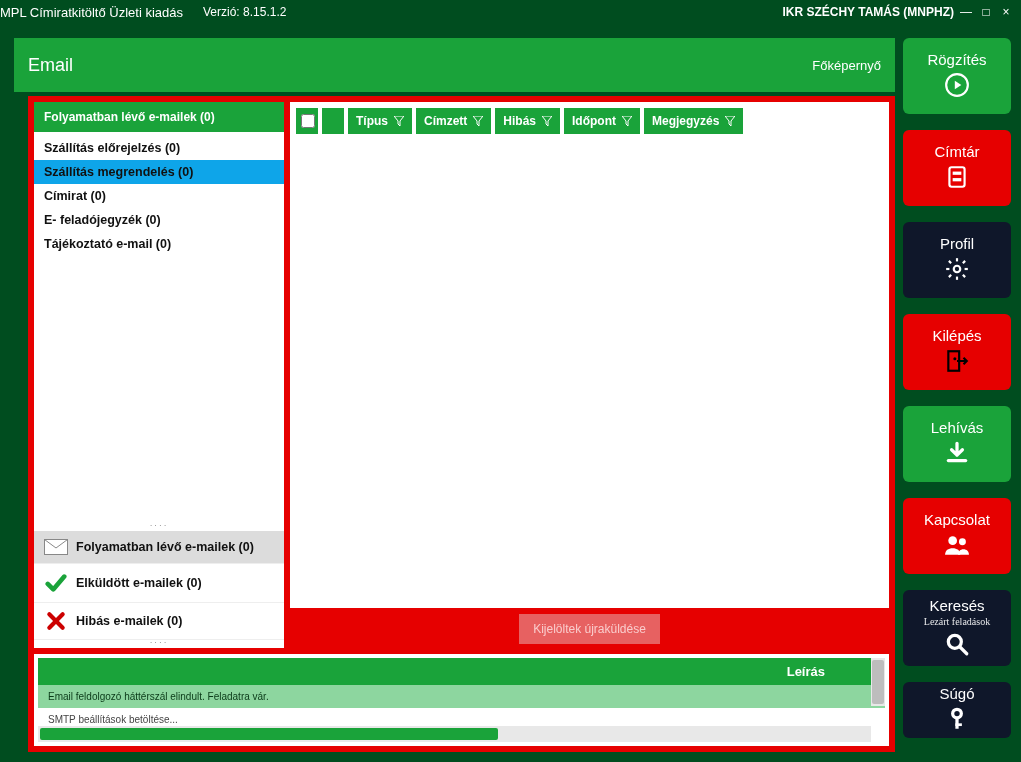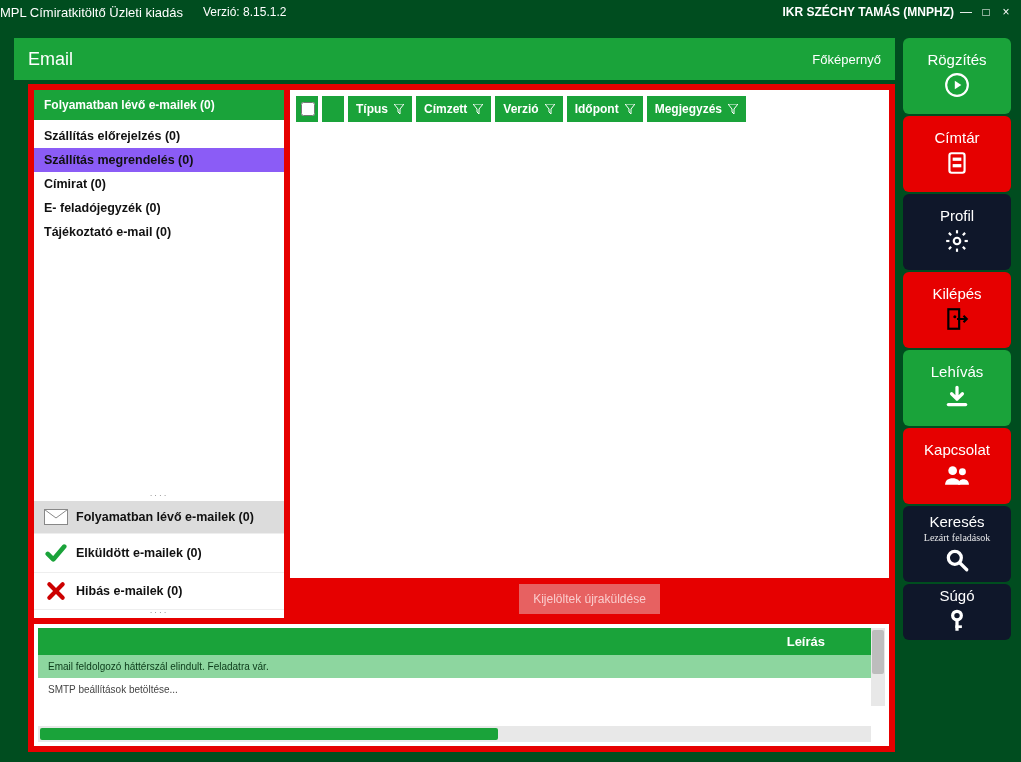--- a/index.html
+++ b/index.html
@@ -52,7 +52,7 @@
 
   .page-header {
     background: #1aa33a;
-    height: 42px;
+    height: 54px;
     display: flex;
     align-items: center;
     padding: 0 14px;

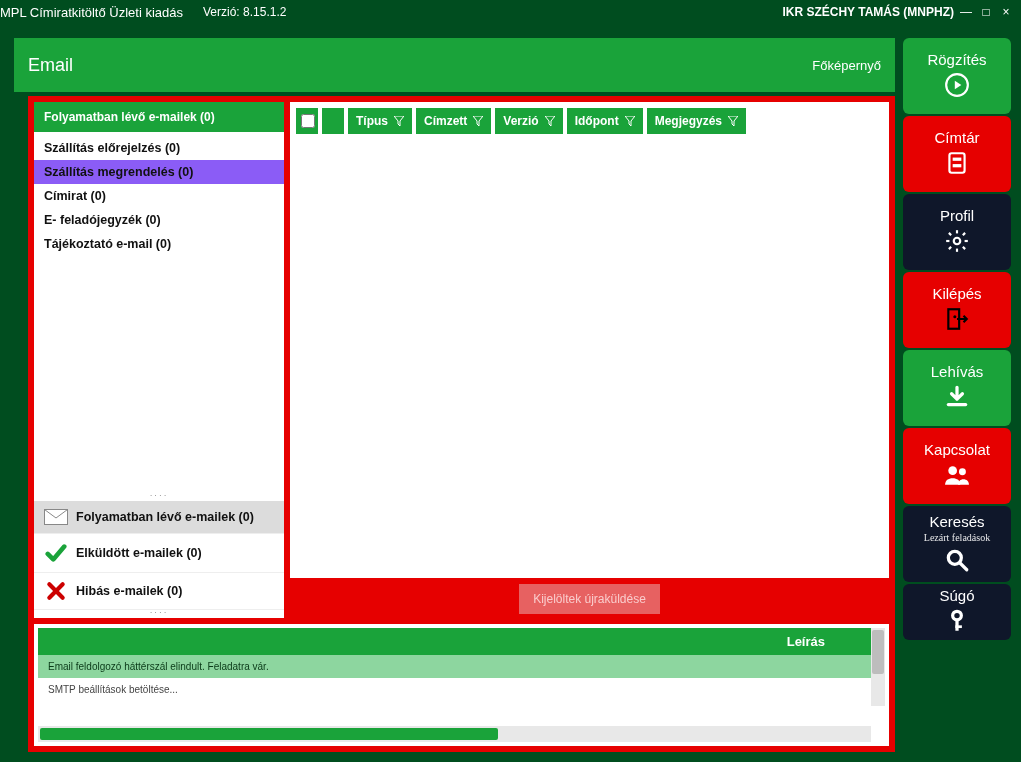--- a/index.html
+++ b/index.html
@@ -254,7 +254,7 @@
     width: 108px;
     display: flex;
     flex-direction: column;
-    gap: 2px;
+    gap: 16px;
   }
   .actbtn {
     border-radius: 6px;

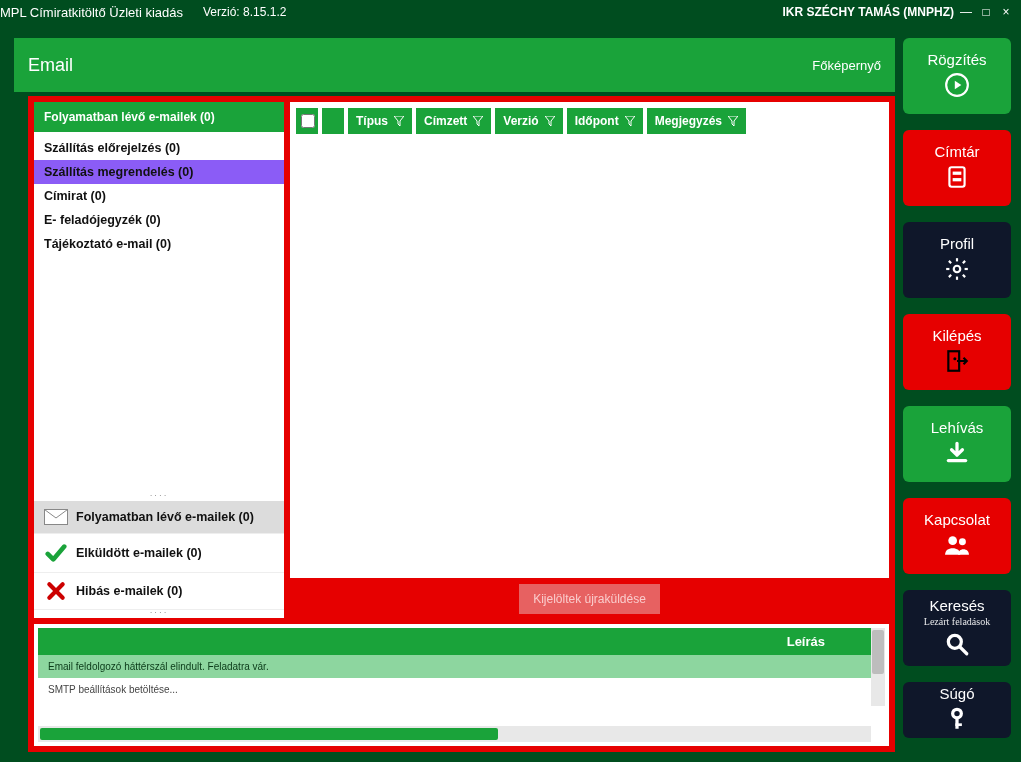--- a/index.html
+++ b/index.html
@@ -373,7 +373,7 @@
                   </span>
               </div>
               <div class="hcell">
-                <span>Verzió</span>
+                <span>Hibás</span>
                 <span class="funnel">
                     <svg viewBox="0 0 10 10">
                       <path d="M0 0 H10 L6 5 V10 L4 8 V5 Z" fill="none" stroke="#fff" stroke-width="1"></path>

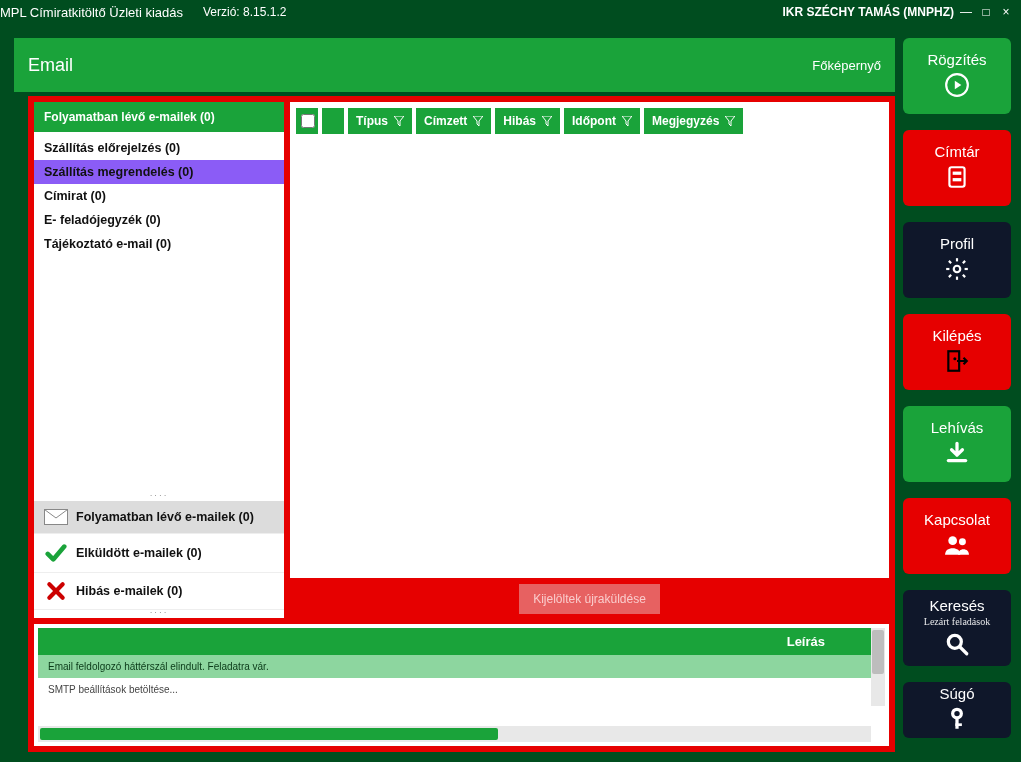--- a/index.html
+++ b/index.html
@@ -108,7 +108,7 @@
     font-weight: 600;
     cursor: pointer;
   }
-  .tree-item.selected { background: #8b5cf6; }
+  .tree-item.selected { background: #0ea5e9; }
 
   .splitdots {
     text-align: center;

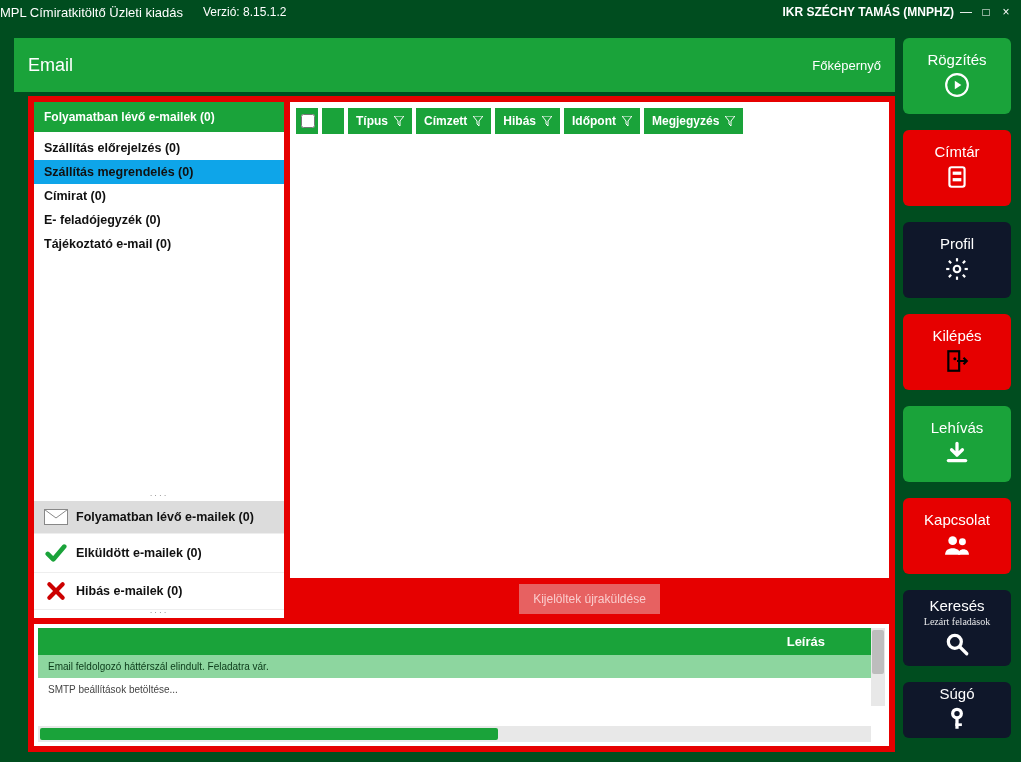--- a/index.html
+++ b/index.html
@@ -197,7 +197,7 @@
 
   
   .logpanel {
-    height: 122px;
+    height: 92px;
     background: #fff;
     position: relative;
     padding: 4px;

